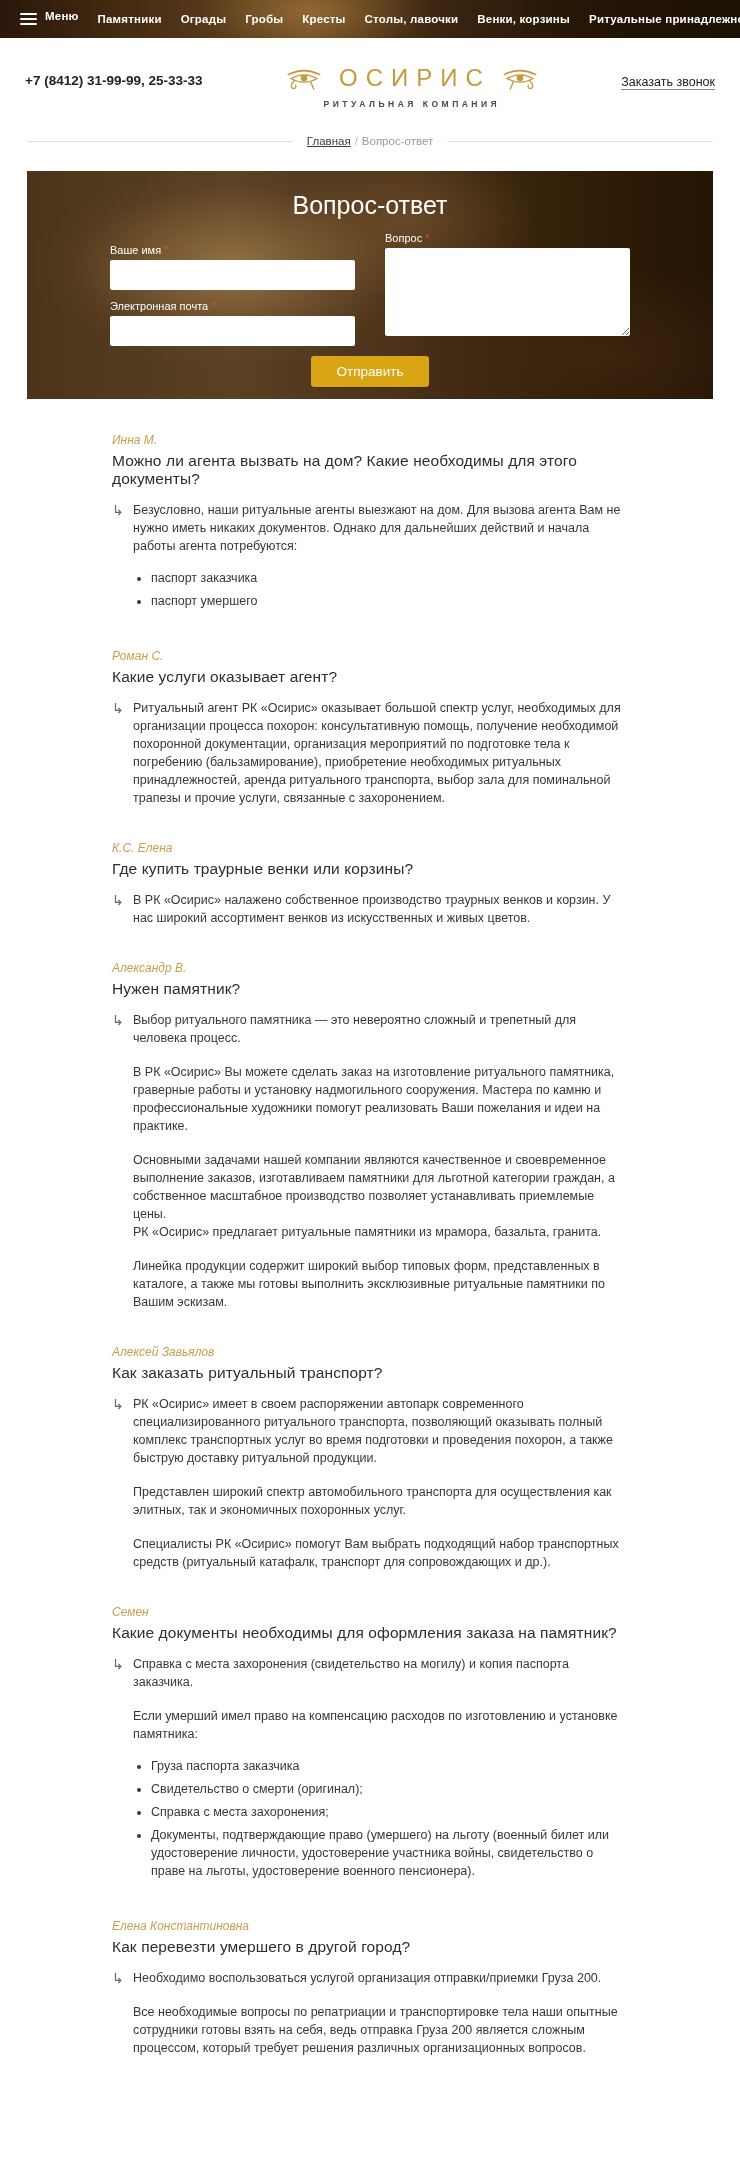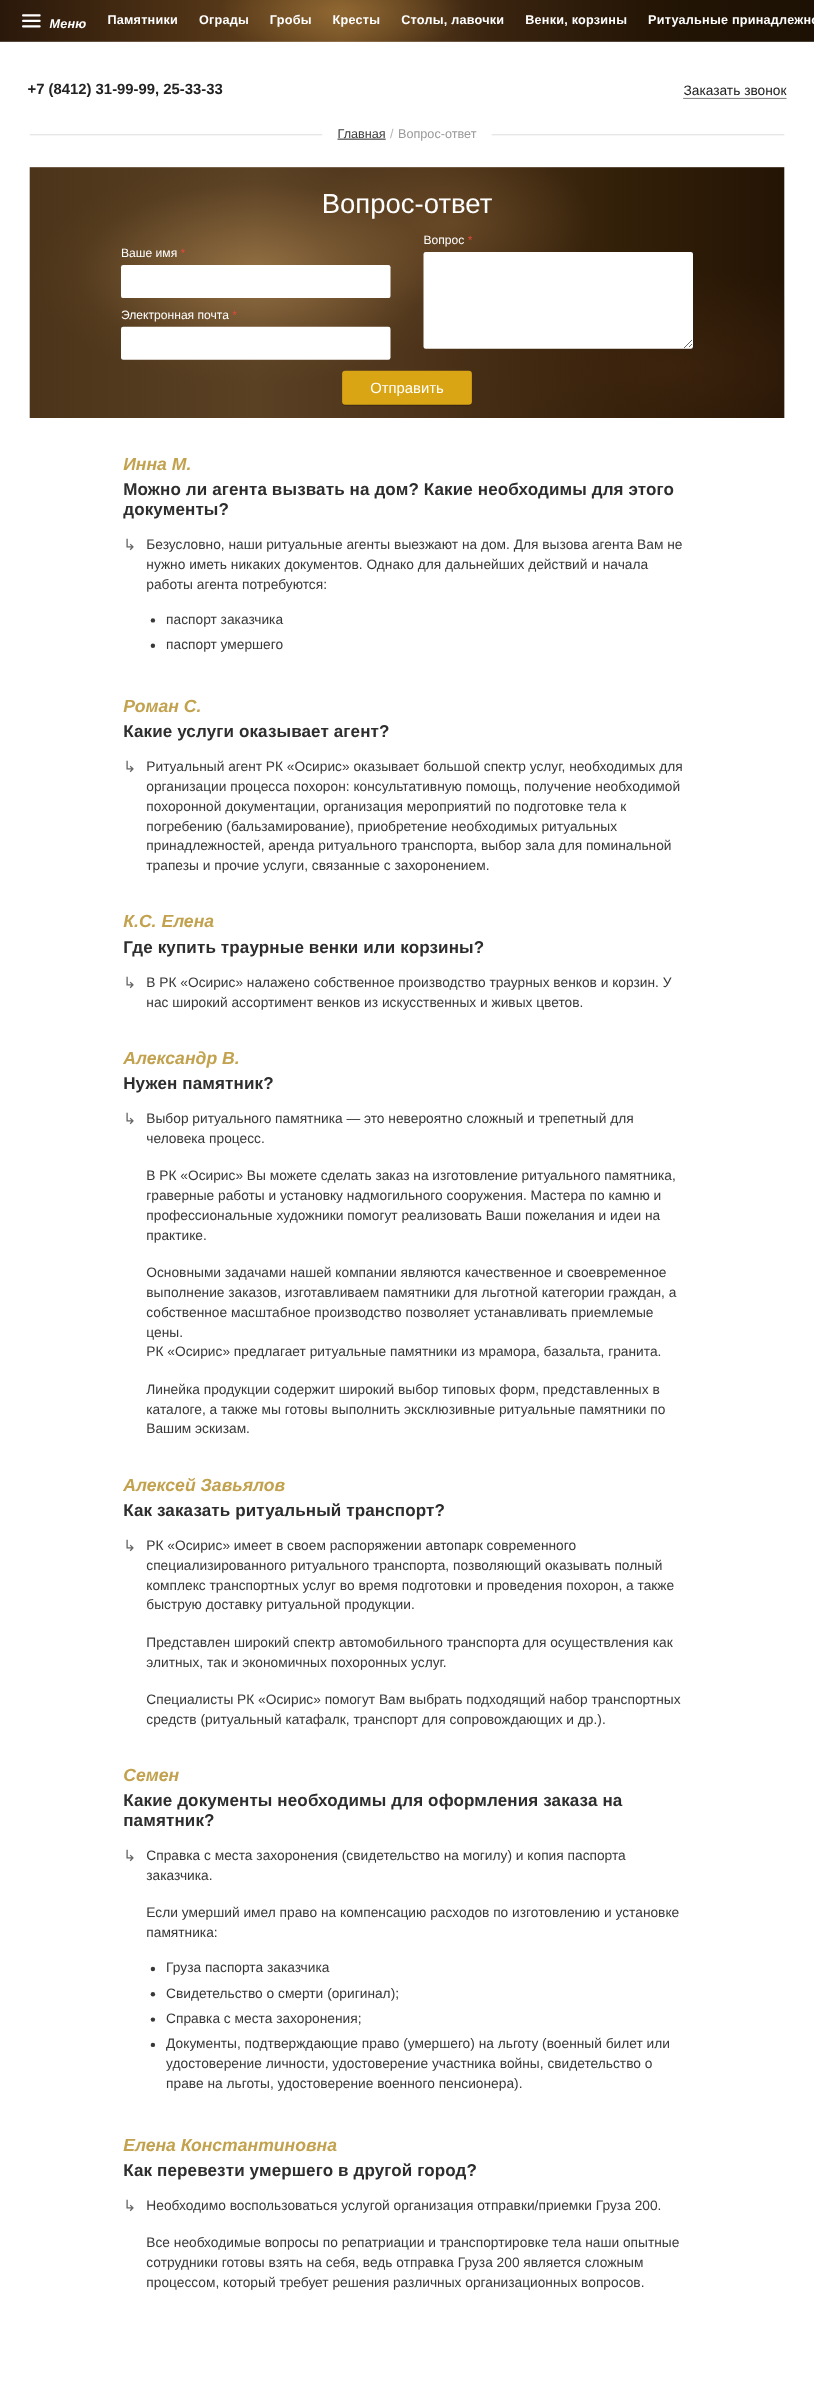--- a/index.html
+++ b/index.html
@@ -21,7 +21,7 @@
       radial-gradient(ellipse 160px 60px at 42% 30%,rgba(190,140,70,.45),transparent 70%),
       linear-gradient(90deg,#2a180a 0%,#4d3115 22%,#6b4a22 42%,#3a2410 60%,#241505 80%,#1c1104 100%);
   }
-  .menu-btn{display:flex;align-items:flex-end;gap:8px;background:none;border:none;cursor:pointer;font-style:italic;}
+  .menu-btn{display:flex;align-items:flex-start;gap:8px;background:none;border:none;cursor:pointer;}
   .burger{display:inline-block;width:17px;}
   .burger i{display:block;height:2px;background:#fff;margin:3px 0;border-radius:1px;}
   .topnav a,.menu-btn span{color:#fff;font-size:11.5px;font-weight:600;text-decoration:none;letter-spacing:.2px;}

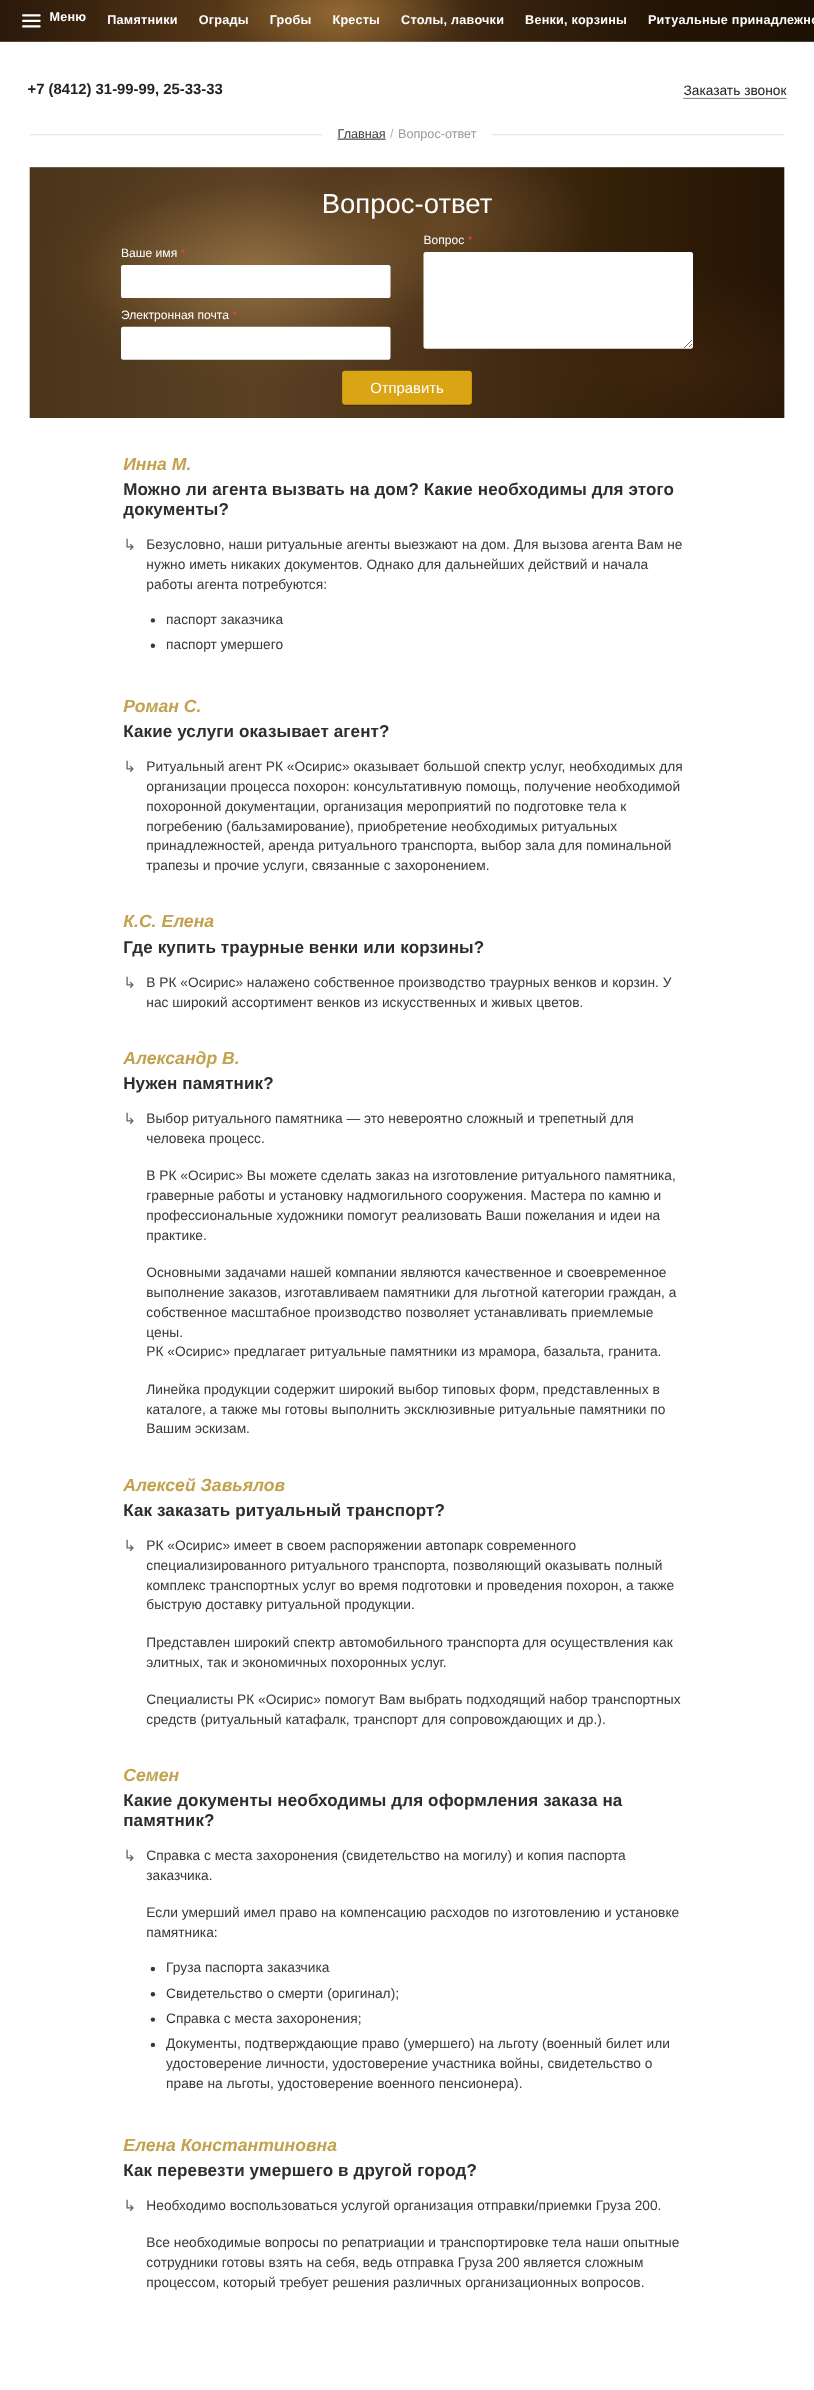--- a/index.html
+++ b/index.html
@@ -101,6 +101,26 @@
 
 <header class="site-header">
   <div class="hdr-phone">+7 (8412) 31-99-99, 25-33-33</div>
+  <a class="logo" href="#">
+    <span class="logo-row">
+      <svg class="eye" width="38" height="23" viewBox="0 0 46 28">
+        <path d="M4 9 Q23 0 42 9" fill="none" stroke="#c49b3c" stroke-width="2" stroke-linecap="round"></path>
+        <path d="M7 14 Q23 5 39 14 Q23 23 7 14 Z" fill="none" stroke="#c49b3c" stroke-width="1.6"></path>
+        <circle cx="23" cy="13.5" r="4" fill="#c49b3c"></circle>
+        <path d="M11 17 Q5 23 9 26 Q14 27 13 22" fill="none" stroke="#c49b3c" stroke-width="1.6" stroke-linecap="round"></path>
+        <path d="M31 18 L35 27" fill="none" stroke="#c49b3c" stroke-width="1.6" stroke-linecap="round"></path>
+      </svg>
+      <span class="logo-title">ОСИРИС</span>
+      <svg class="eye" style="transform:scaleX(-1)" width="38" height="23" viewBox="0 0 46 28">
+        <path d="M4 9 Q23 0 42 9" fill="none" stroke="#c49b3c" stroke-width="2" stroke-linecap="round"></path>
+        <path d="M7 14 Q23 5 39 14 Q23 23 7 14 Z" fill="none" stroke="#c49b3c" stroke-width="1.6"></path>
+        <circle cx="23" cy="13.5" r="4" fill="#c49b3c"></circle>
+        <path d="M11 17 Q5 23 9 26 Q14 27 13 22" fill="none" stroke="#c49b3c" stroke-width="1.6" stroke-linecap="round"></path>
+        <path d="M31 18 L35 27" fill="none" stroke="#c49b3c" stroke-width="1.6" stroke-linecap="round"></path>
+      </svg>
+    </span>
+    <span class="logo-sub">РИТУАЛЬНАЯ КОМПАНИЯ</span>
+  </a>
   <a class="callback" href="#">Заказать звонок</a>
 </header>
 

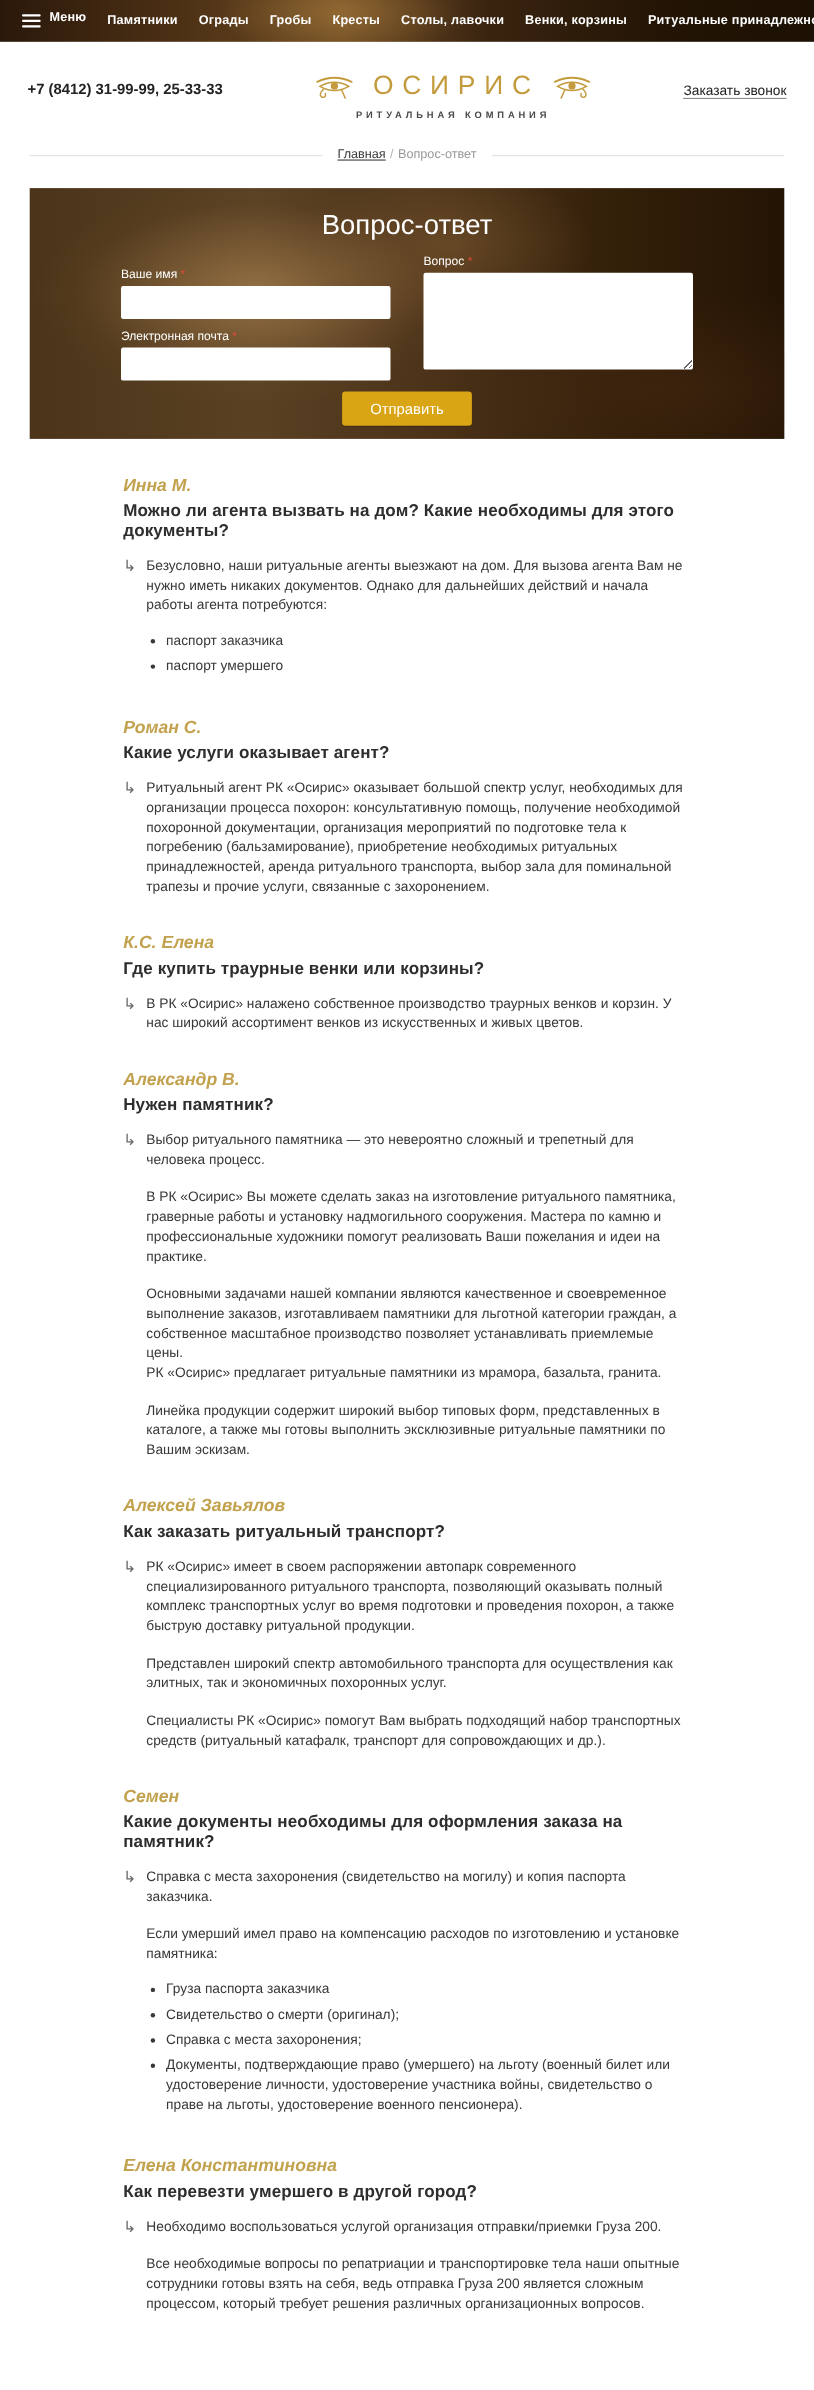--- a/index.html
+++ b/index.html
@@ -66,7 +66,7 @@
   
   .qa-list{margin:34px 116px 0 112px;}
   .qa{margin-bottom:34px;}
-  .qa-author{font-size:16px;font-style:italic;color:var(--gold-author);margin-bottom:5px;font-weight:bold;}
+  .qa-author{font-size:12px;font-style:italic;color:var(--gold-author);margin-bottom:5px;}
   .qa-question{font-size:15.5px;font-weight:700;color:#2e2e2e;margin-bottom:13px;letter-spacing:.1px;}
   .qa-answer{display:flex;align-items:flex-start;}
   .reply-arrow{width:21px;flex:none;color:#666;font-size:14px;line-height:18px;}

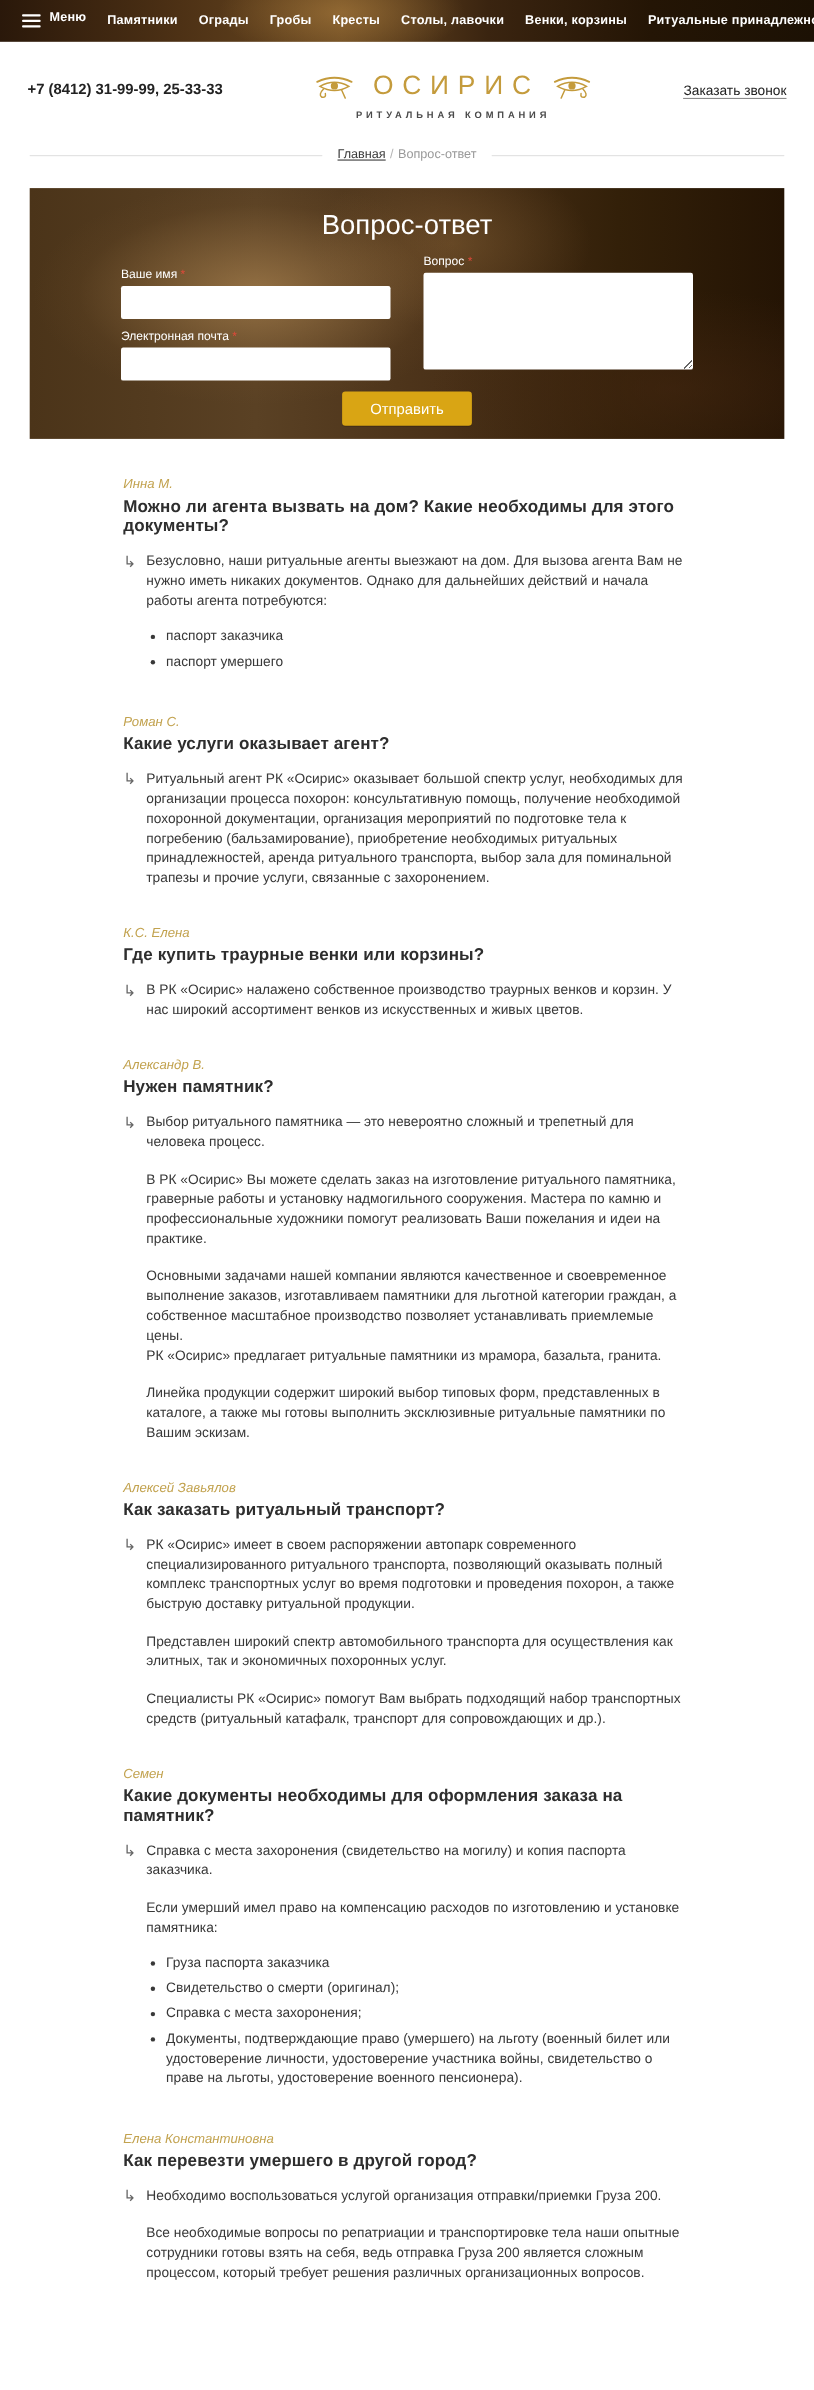--- a/index.html
+++ b/index.html
@@ -67,7 +67,7 @@
   .qa-list{margin:34px 116px 0 112px;}
   .qa{margin-bottom:34px;}
   .qa-author{font-size:12px;font-style:italic;color:var(--gold-author);margin-bottom:5px;}
-  .qa-question{font-size:15.5px;font-weight:700;color:#2e2e2e;margin-bottom:13px;letter-spacing:.1px;}
+  .qa-question{font-size:15.5px;font-weight:400;color:#2e2e2e;margin-bottom:13px;letter-spacing:.1px;}
   .qa-answer{display:flex;align-items:flex-start;}
   .reply-arrow{width:21px;flex:none;color:#666;font-size:14px;line-height:18px;}
   .answer-body{flex:1;font-size:12.5px;line-height:18px;color:#383838;}

